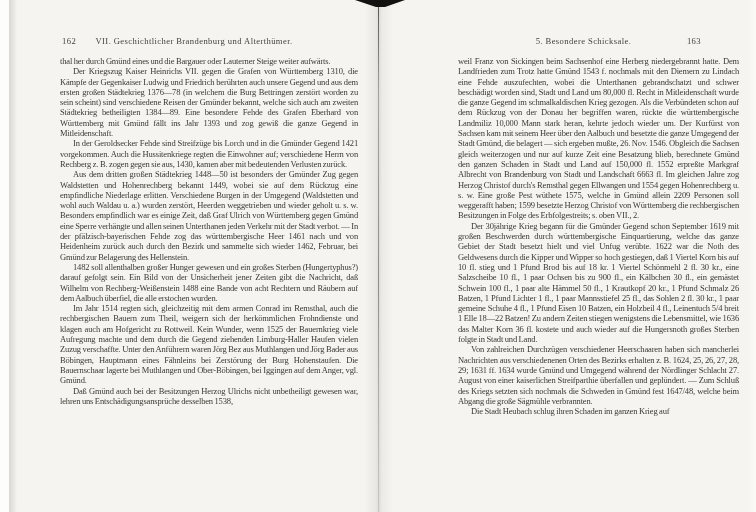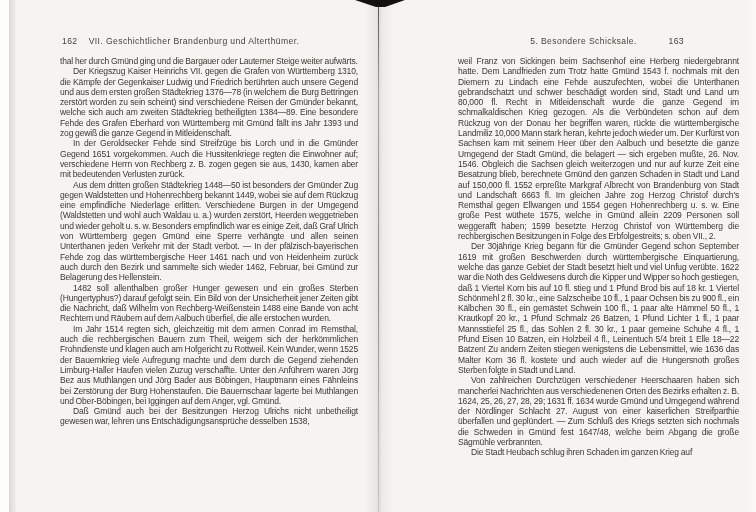--- a/index.html
+++ b/index.html
@@ -8,7 +8,7 @@
     width:756px;height:512px;
     background:#f5f4f0;
     overflow:hidden;
-    font-family:Liberation Sans, sans-serif;
+    font-family:Liberation Serif, serif;
   }
   .edge-white{position:absolute;left:0;top:0;width:9px;height:100%;background:#fdfdfc;}
   .edge-shadow{position:absolute;left:9px;top:0;width:8px;height:100%;

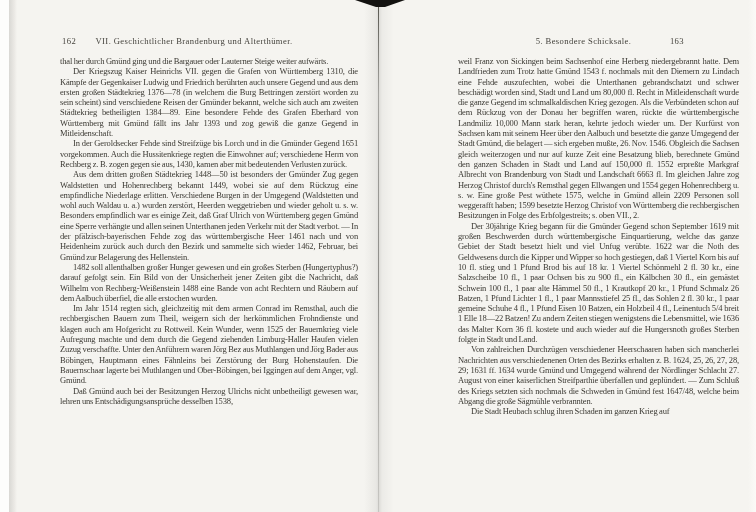--- a/index.html
+++ b/index.html
@@ -32,7 +32,7 @@
     letter-spacing:0.4px;white-space:nowrap;}
   .pnum{position:absolute;top:0;}
   .pnum-left{left:2px;}
-  .pnum-right{right:55px;}
+  .pnum-right{right:38px;}
   .rhead{display:block;text-align:center;}
   .page-left .rhead{margin-left:28px;margin-right:58px;}
   .page-right .rhead{margin-left:40px;margin-right:70px;}

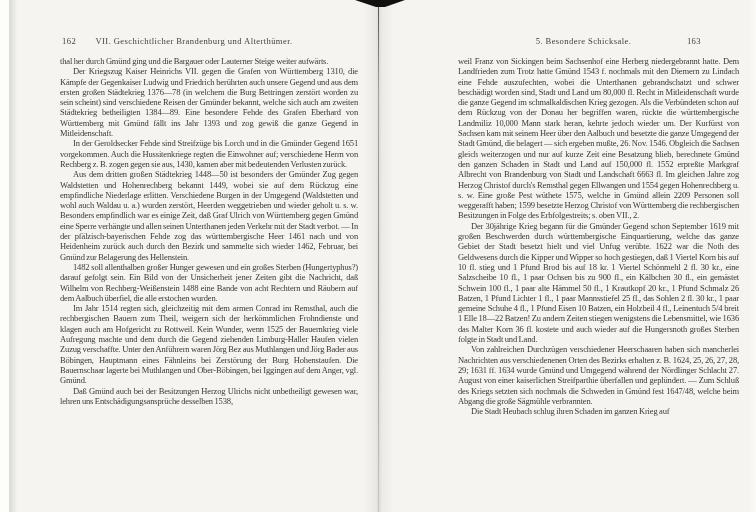--- a/index.html
+++ b/index.html
@@ -57,7 +57,7 @@
       <span class="rhead">VII. Geschichtlicher Brandenburg und Alterthümer.</span>
     </div>
     <div class="pbody">
-      <p>thal her durch Gmünd ging und die Bargauer oder Lauterner Steige weiter aufwärts.</p>
+      <p>thal her durch Gmünd eines und die Bargauer oder Lauterner Steige weiter aufwärts.</p>
       <p class="ind">Der Kriegszug Kaiser Heinrichs VII. gegen die Grafen von Württemberg 1310, die Kämpfe der Gegenkaiser Ludwig und Friedrich berührten auch unsere Gegend und aus dem ersten großen Städtekrieg 1376—78 (in welchem die Burg Bettringen zerstört worden zu sein scheint) sind verschiedene Reisen der Gmünder bekannt, welche sich auch am zweiten Städtekrieg betheiligten 1384—89. Eine besondere Fehde des Grafen Eberhard von Württemberg mit Gmünd fällt ins Jahr 1393 und zog gewiß die ganze Gegend in Mitleidenschaft.</p>
       <p class="ind">In der Geroldsecker Fehde sind Streifzüge bis Lorch und in die Gmünder Gegend 1651 vorgekommen. Auch die Hussitenkriege regten die Einwohner auf; verschiedene Herrn von Rechberg z. B. zogen gegen sie aus, 1430, kamen aber mit bedeutenden Verlusten zurück.</p>
       <p class="ind">Aus dem dritten großen Städtekrieg 1448—50 ist besonders der Gmünder Zug gegen Waldstetten und Hohenrechberg bekannt 1449, wobei sie auf dem Rückzug eine empfindliche Niederlage erlitten. Verschiedene Burgen in der Umgegend (Waldstetten und wohl auch Waldau u. a.) wurden zerstört, Heerden weggetrieben und wieder geholt u. s. w. Besonders empfindlich war es einige Zeit, daß Graf Ulrich von Württemberg gegen Gmünd eine Sperre verhängte und allen seinen Unterthanen jeden Verkehr mit der Stadt verbot. — In der pfälzisch-bayerischen Fehde zog das württembergische Heer 1461 nach und von Heidenheim zurück auch durch den Bezirk und sammelte sich wieder 1462, Februar, bei Gmünd zur Belagerung des Hellenstein.</p>

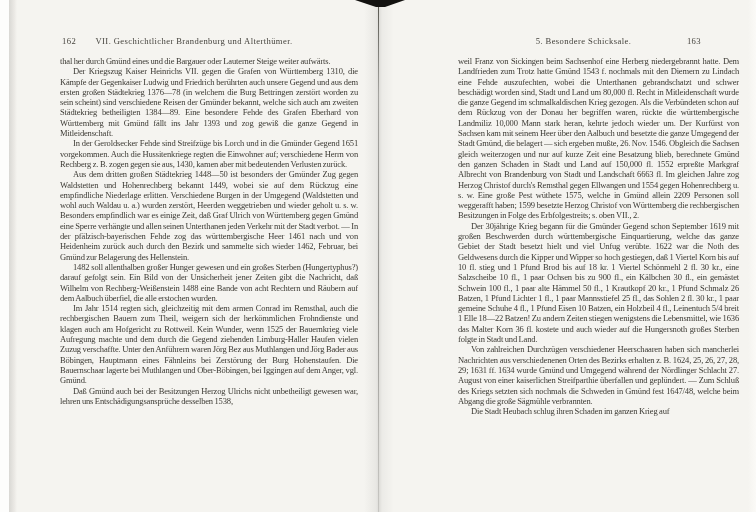--- a/index.html
+++ b/index.html
@@ -59,7 +59,7 @@
     <div class="pbody">
       <p>thal her durch Gmünd eines und die Bargauer oder Lauterner Steige weiter aufwärts.</p>
       <p class="ind">Der Kriegszug Kaiser Heinrichs VII. gegen die Grafen von Württemberg 1310, die Kämpfe der Gegenkaiser Ludwig und Friedrich berührten auch unsere Gegend und aus dem ersten großen Städtekrieg 1376—78 (in welchem die Burg Bettringen zerstört worden zu sein scheint) sind verschiedene Reisen der Gmünder bekannt, welche sich auch am zweiten Städtekrieg betheiligten 1384—89. Eine besondere Fehde des Grafen Eberhard von Württemberg mit Gmünd fällt ins Jahr 1393 und zog gewiß die ganze Gegend in Mitleidenschaft.</p>
-      <p class="ind">In der Geroldsecker Fehde sind Streifzüge bis Lorch und in die Gmünder Gegend 1651 vorgekommen. Auch die Hussitenkriege regten die Einwohner auf; verschiedene Herrn von Rechberg z. B. zogen gegen sie aus, 1430, kamen aber mit bedeutenden Verlusten zurück.</p>
+      <p class="ind">In der Geroldsecker Fehde sind Streifzüge bis Lorch und in die Gmünder Gegend 1421 vorgekommen. Auch die Hussitenkriege regten die Einwohner auf; verschiedene Herrn von Rechberg z. B. zogen gegen sie aus, 1430, kamen aber mit bedeutenden Verlusten zurück.</p>
       <p class="ind">Aus dem dritten großen Städtekrieg 1448—50 ist besonders der Gmünder Zug gegen Waldstetten und Hohenrechberg bekannt 1449, wobei sie auf dem Rückzug eine empfindliche Niederlage erlitten. Verschiedene Burgen in der Umgegend (Waldstetten und wohl auch Waldau u. a.) wurden zerstört, Heerden weggetrieben und wieder geholt u. s. w. Besonders empfindlich war es einige Zeit, daß Graf Ulrich von Württemberg gegen Gmünd eine Sperre verhängte und allen seinen Unterthanen jeden Verkehr mit der Stadt verbot. — In der pfälzisch-bayerischen Fehde zog das württembergische Heer 1461 nach und von Heidenheim zurück auch durch den Bezirk und sammelte sich wieder 1462, Februar, bei Gmünd zur Belagerung des Hellenstein.</p>
       <p class="ind">1482 soll allenthalben großer Hunger gewesen und ein großes Sterben (Hungertyphus?) darauf gefolgt sein. Ein Bild von der Unsicherheit jener Zeiten gibt die Nachricht, daß Wilhelm von Rechberg-Weißenstein 1488 eine Bande von acht Rechtern und Räubern auf dem Aalbuch überfiel, die alle erstochen wurden.</p>
       <p class="ind">Im Jahr 1514 regten sich, gleichzeitig mit dem armen Conrad im Remsthal, auch die rechbergischen Bauern zum Theil, weigern sich der herkömmlichen Frohndienste und klagen auch am Hofgericht zu Rottweil. Kein Wunder, wenn 1525 der Bauernkrieg viele Aufregung machte und dem durch die Gegend ziehenden Limburg-Haller Haufen vielen Zuzug verschaffte. Unter den Anführern waren Jörg Bez aus Muthlangen und Jörg Bader aus Böbingen, Hauptmann eines Fähnleins bei Zerstörung der Burg Hohenstaufen. Die Bauernschaar lagerte bei Muthlangen und Ober-Böbingen, bei Iggingen auf dem Anger, vgl. Gmünd.</p>

